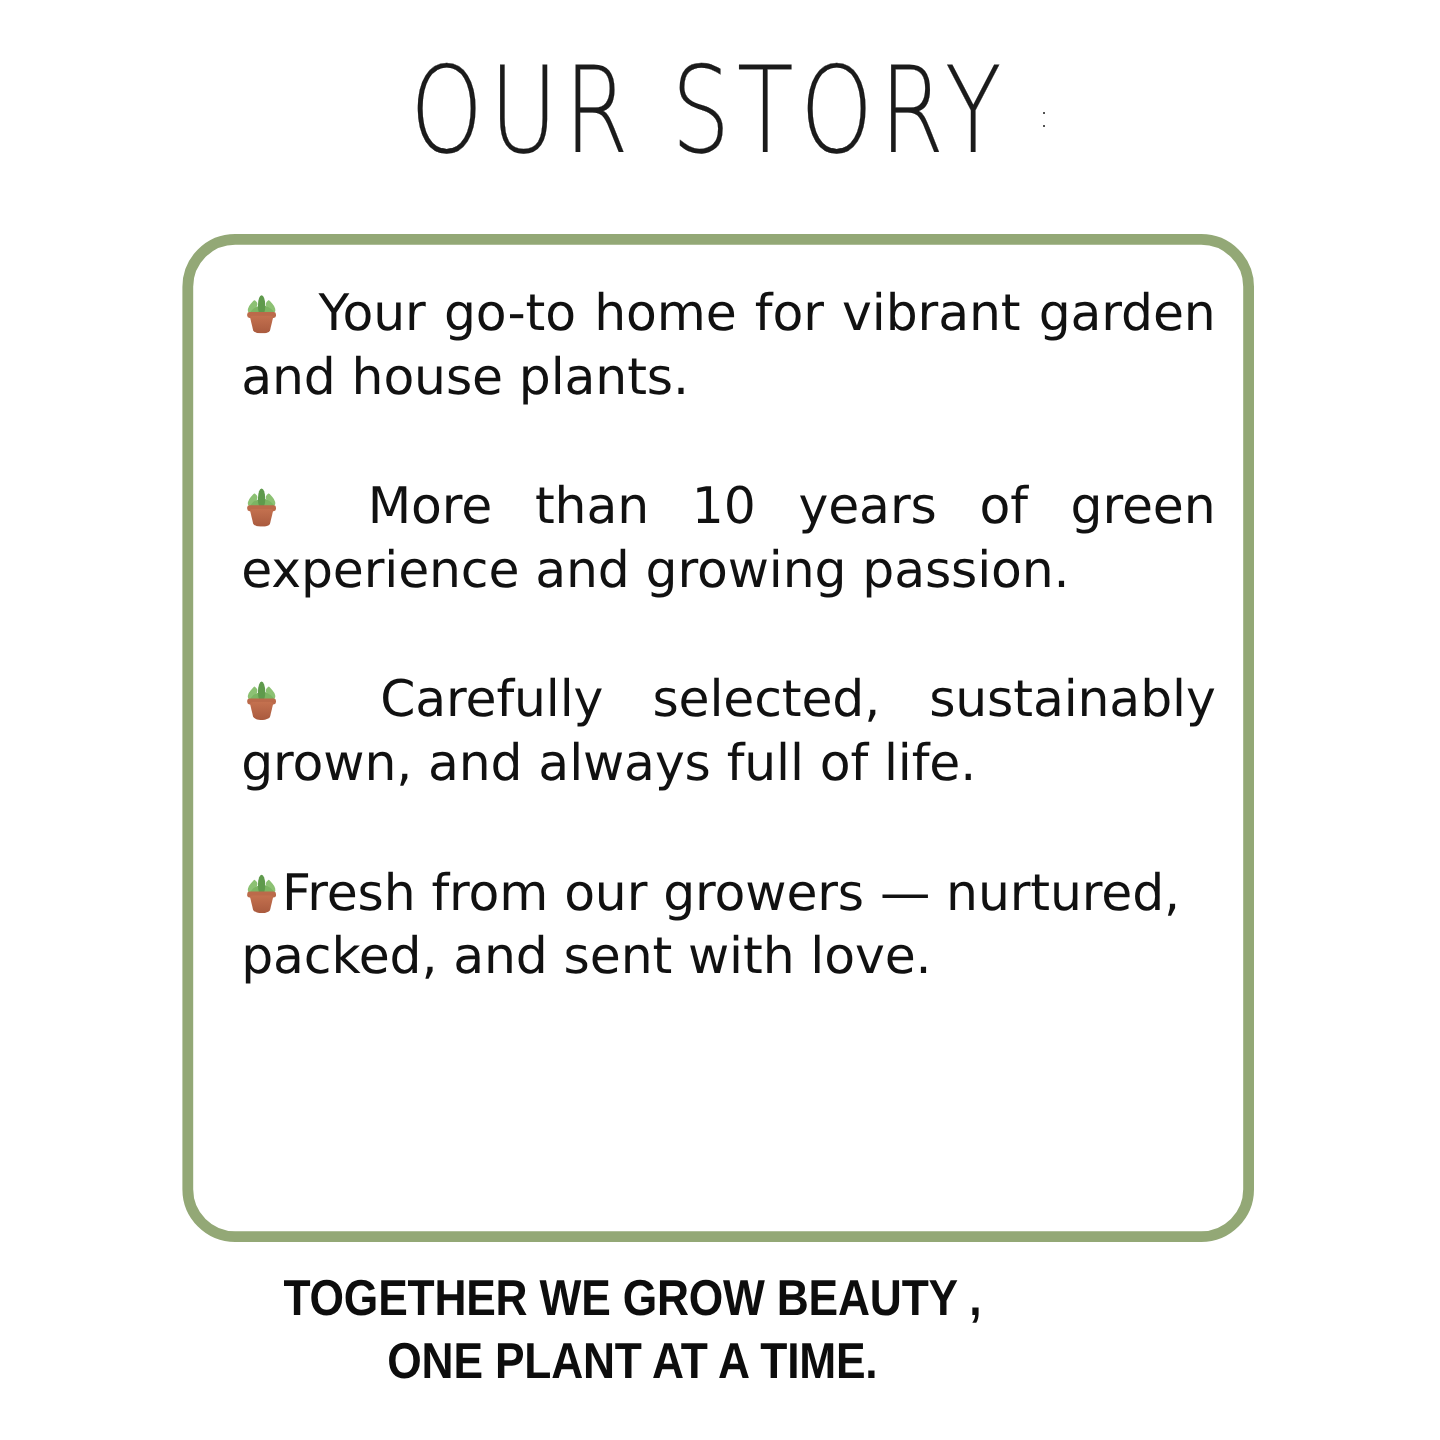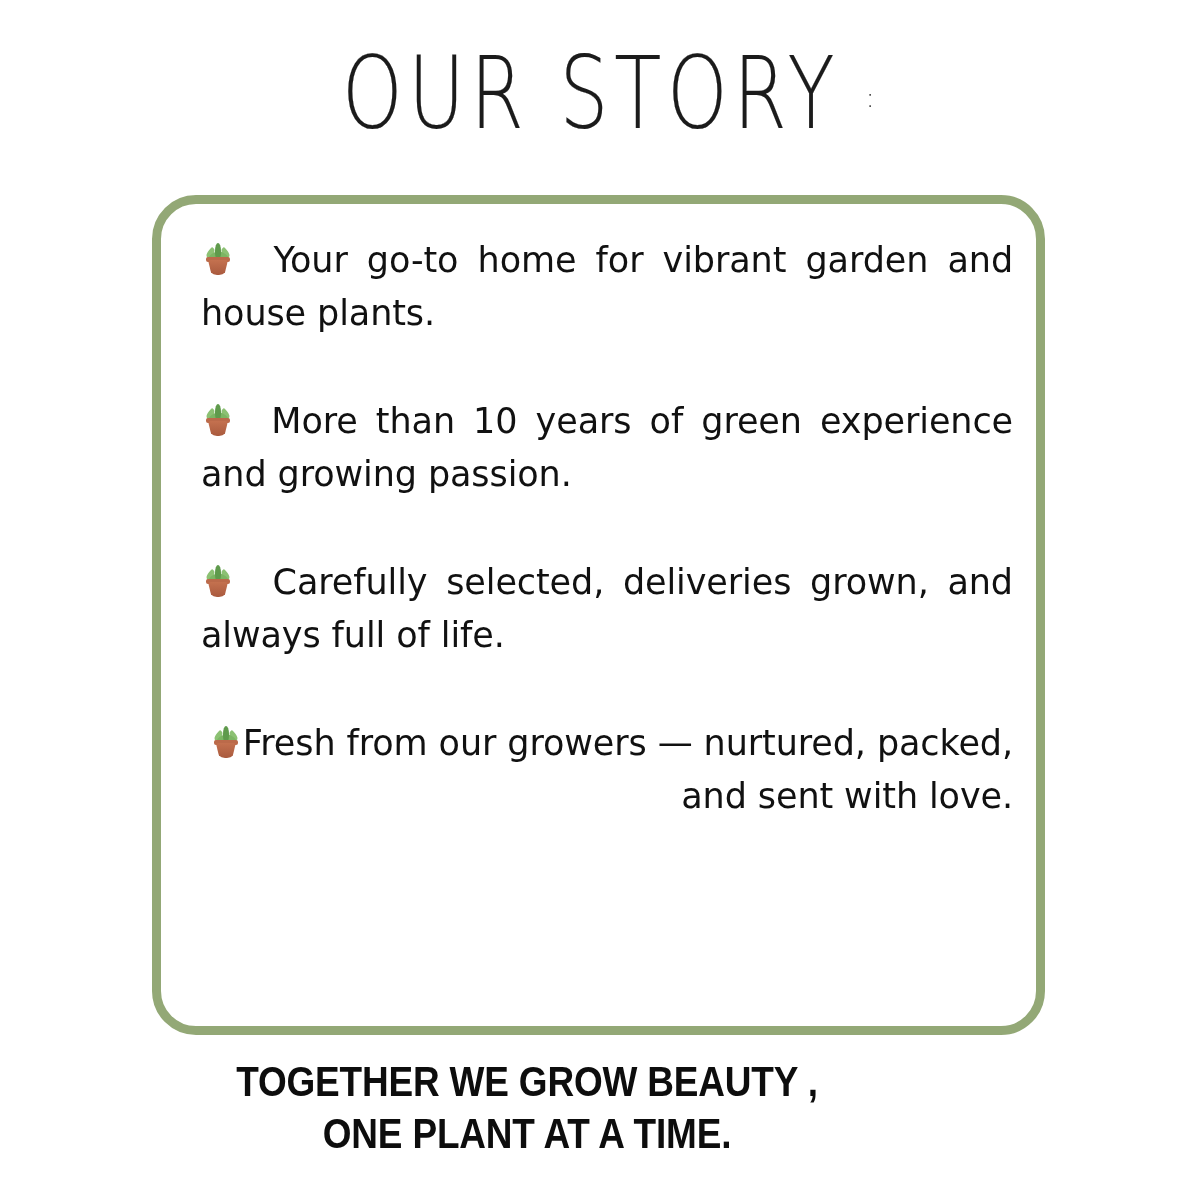--- a/index.html
+++ b/index.html
@@ -77,7 +77,7 @@
   .bullet {
     font-family: "DejaVu Sans", sans-serif;
     font-weight: 400;
-    font-size: 35px;
+    font-size: 42px;
     line-height: 53px;
     color: #111111;
     text-align: justify;

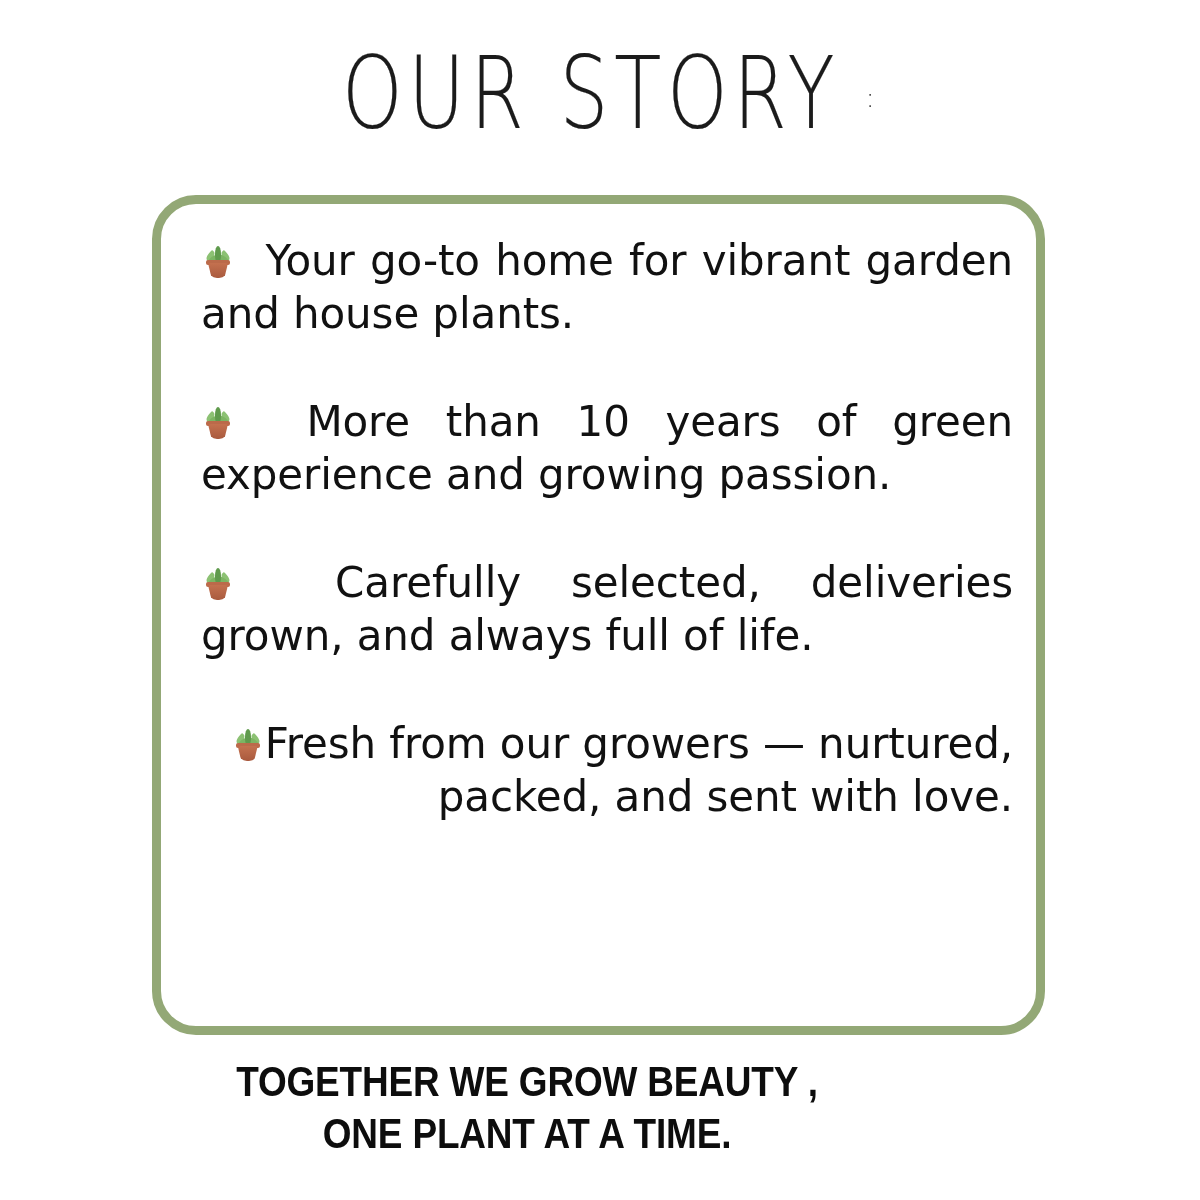--- a/index.html
+++ b/index.html
@@ -168,7 +168,7 @@
 
       <p class="bullet"><span class="emoji"><span class="leaf l4"></span><span class="leaf l5"></span><span class="leaf l2"></span><span class="leaf l3"></span><span class="leaf l1"></span><span class="rim"></span><span class="pot"></span></span>&nbsp; <span>More than 10 years of green experience and growing passion.</span></p>
 
-      <p class="bullet"><span class="emoji"><span class="leaf l4"></span><span class="leaf l5"></span><span class="leaf l2"></span><span class="leaf l3"></span><span class="leaf l1"></span><span class="rim"></span><span class="pot"></span></span>&nbsp; <span>Carefully selected, deliveries grown, and always full of life.</span></p>
+      <p class="bullet"><span class="emoji"><span class="leaf l4"></span><span class="leaf l5"></span><span class="leaf l2"></span><span class="leaf l3"></span><span class="leaf l1"></span><span class="rim"></span><span class="pot"></span></span>&nbsp; <span>Carefully selected, sustainably grown, and always full of life.</span></p>
 
 
       <p class="bullet no-justify"><span class="emoji"><span class="leaf l4"></span><span class="leaf l5"></span><span class="leaf l2"></span><span class="leaf l3"></span><span class="leaf l1"></span><span class="rim"></span><span class="pot"></span></span><span>Fresh from our growers — nurtured, packed, and sent with love.</span></p>

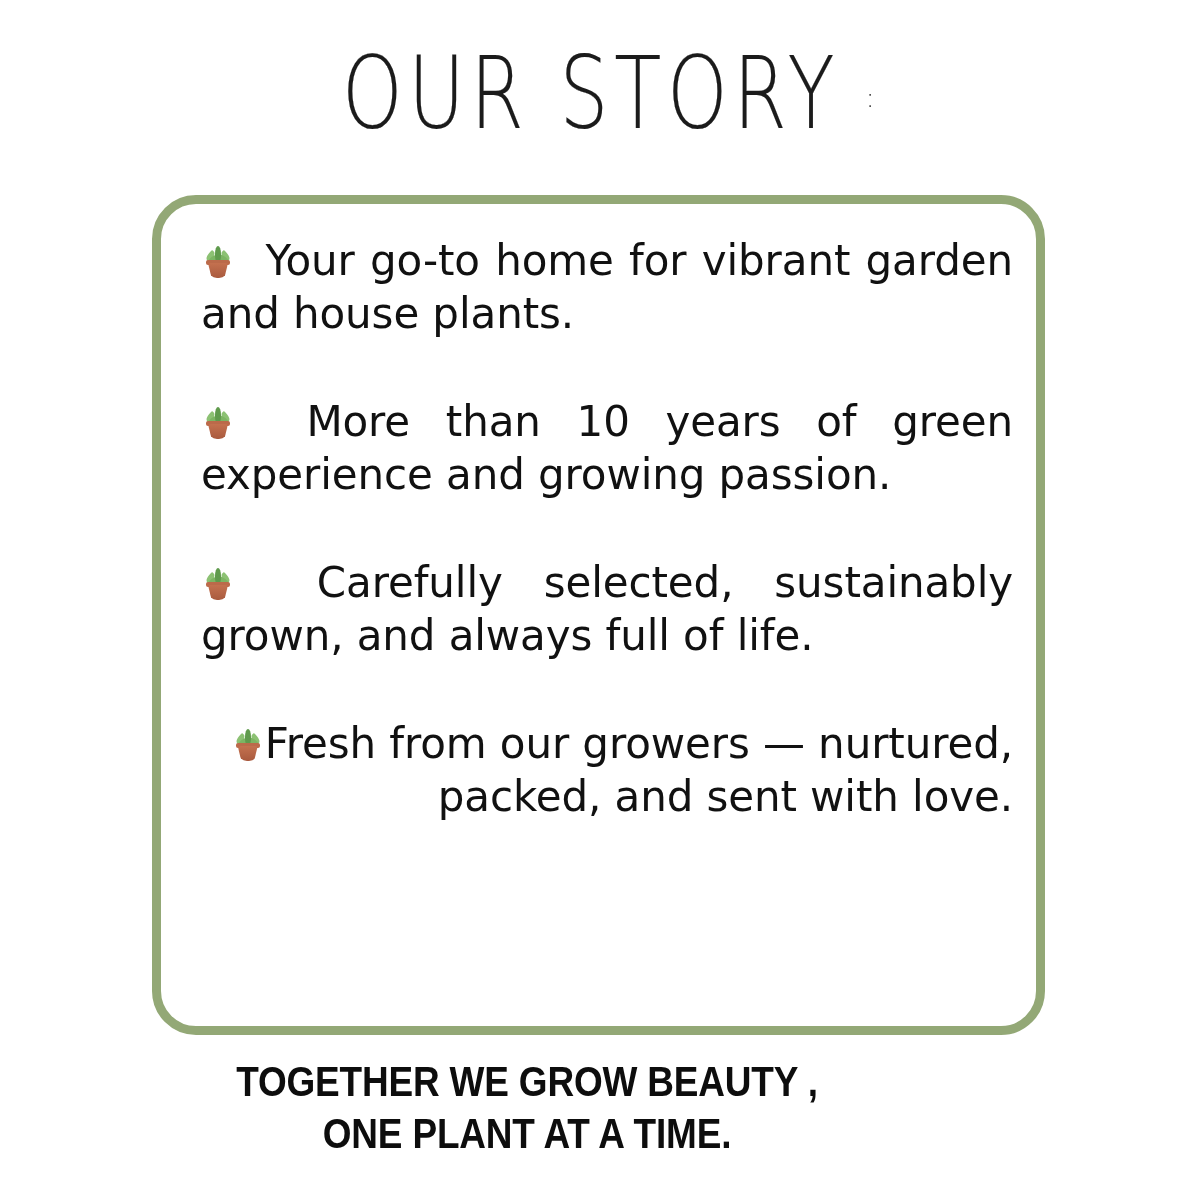--- a/index.html
+++ b/index.html
@@ -89,7 +89,7 @@
     margin-bottom: 0;
   }
   .bullet.no-justify {
-    text-align: right;
+    text-align: left;
   }
 
   .emoji {

